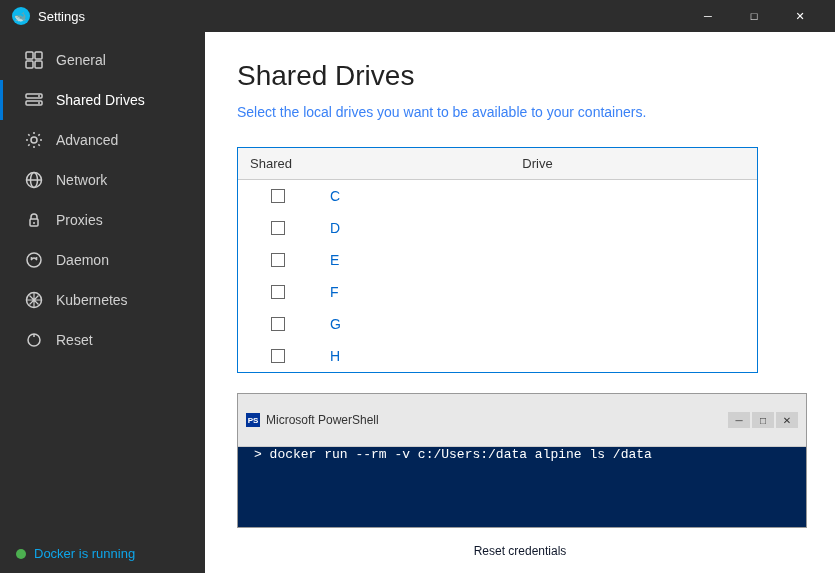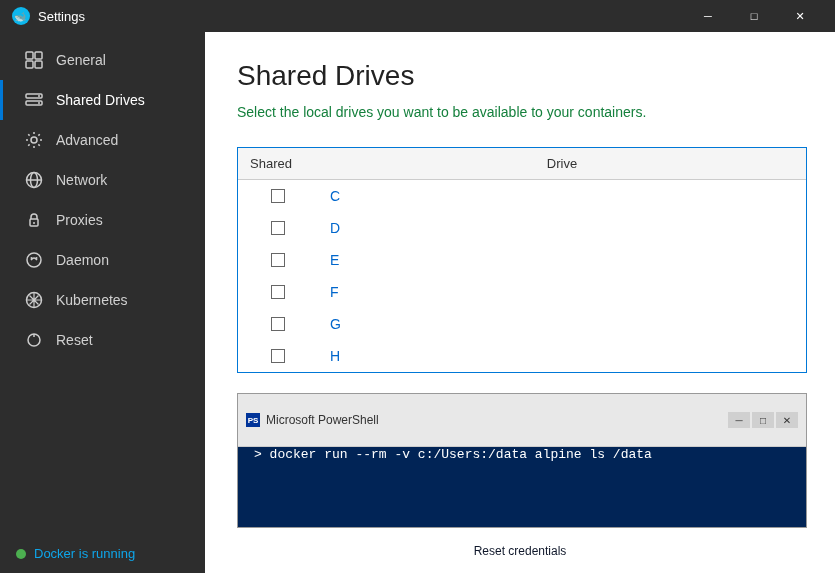--- a/index.html
+++ b/index.html
@@ -129,7 +129,7 @@
     }
     .page-subtitle {
       font-size: 14px;
-      color: #15803d;
+      color: #3b82f6;
       margin-bottom: 24px;
       line-height: 1.5;
     }

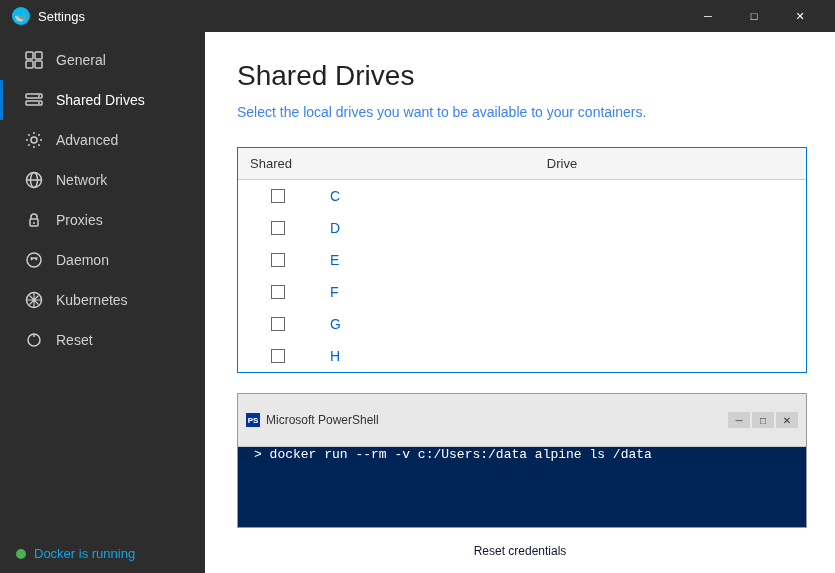--- a/index.html
+++ b/index.html
@@ -137,7 +137,7 @@
     
     .drives-table {
       border: 1px solid #0078d7;
-      width: 570px;
+      width: 521px;
       margin-bottom: 20px;
     }
     .drives-table-header {

